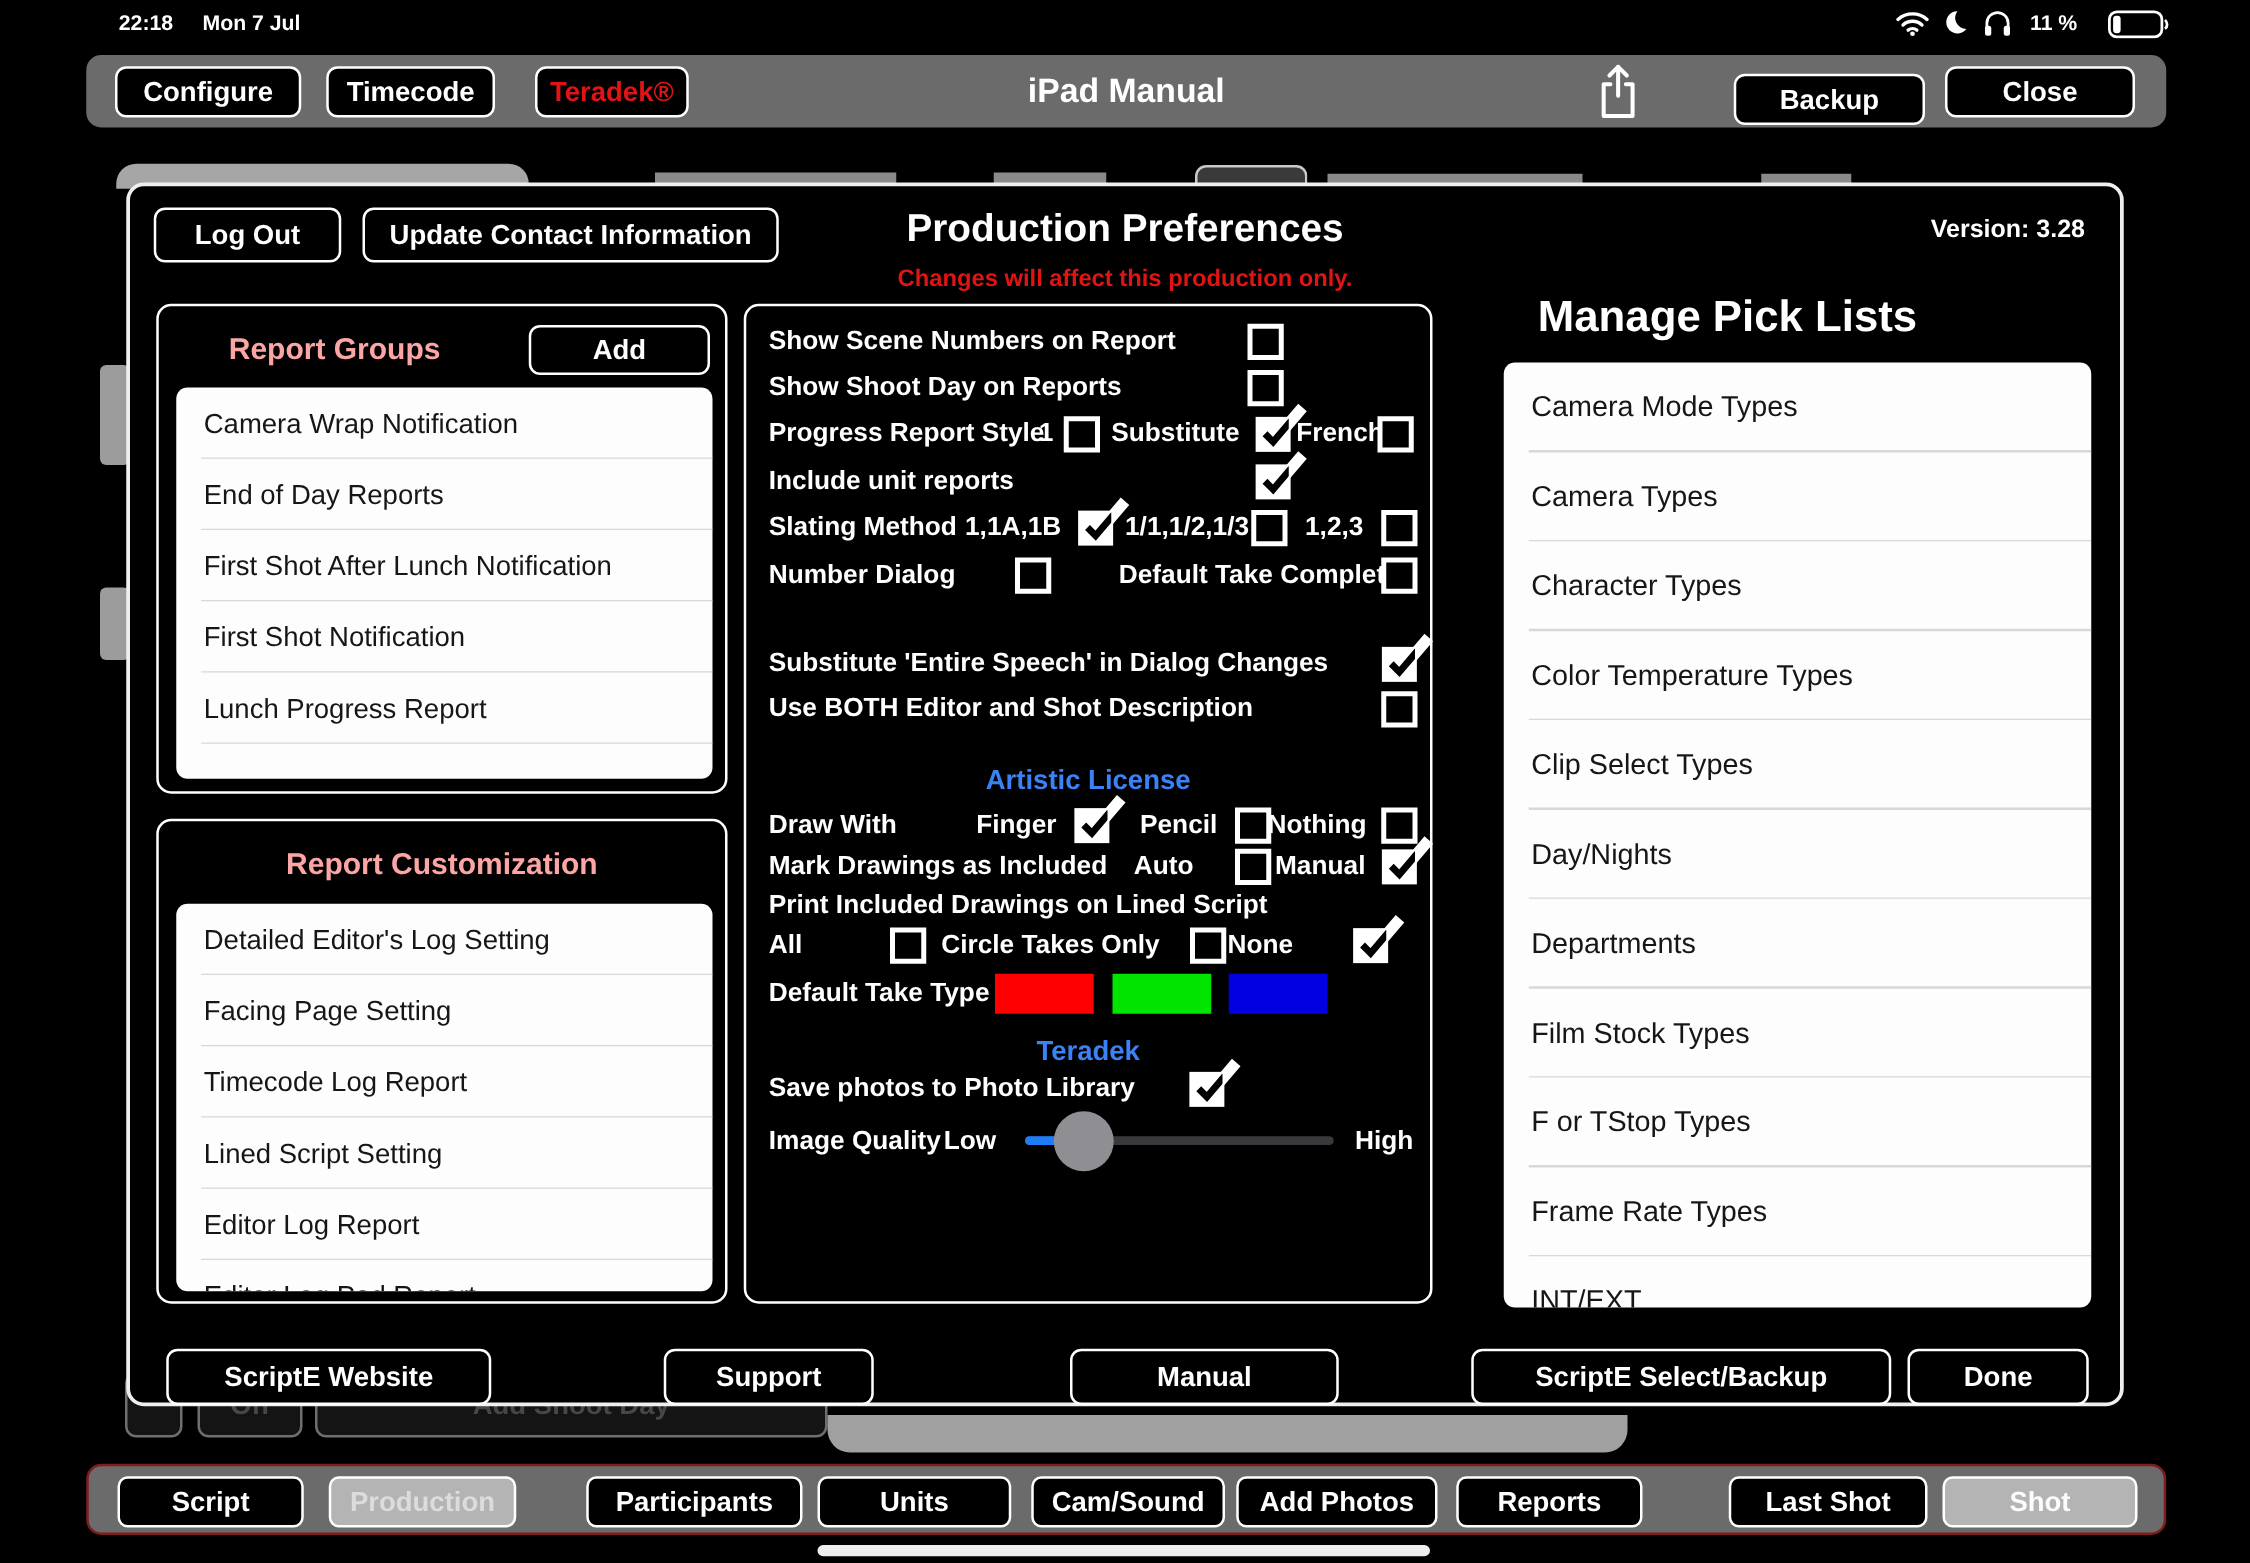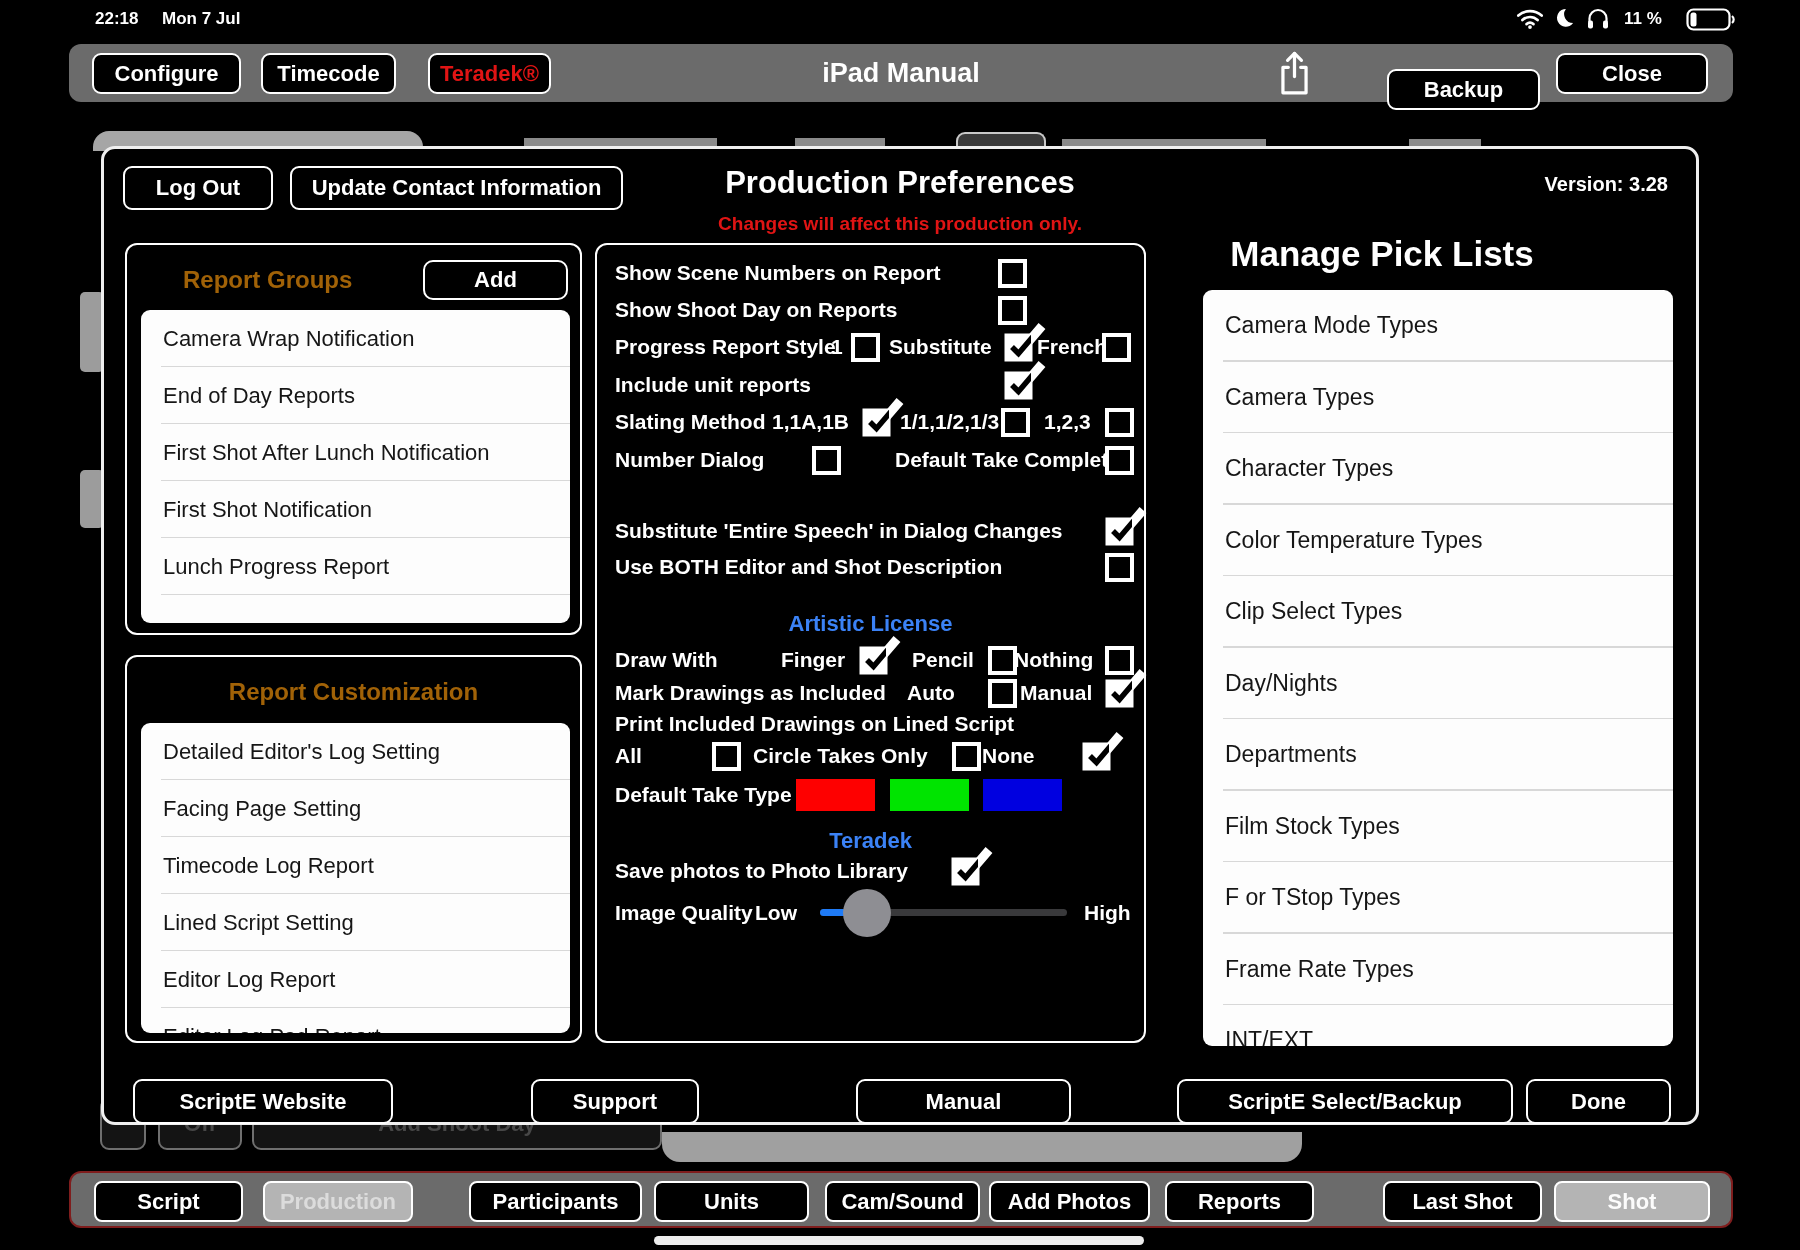--- a/index.html
+++ b/index.html
@@ -121,7 +121,7 @@
         <path d="M8 11 H4.5 V27.5 H19.5 V11 H16"></path>
       </svg>
     </span>
-    <div class="btn" style="left:1318px;top:25px;width:153px;height:41px;">
+    <div class="btn" style="left:1318px;top:15px;width:153px;height:41px;">
         <span>Backup</span>
       </div>
     <div class="btn" style="left:1487px;top:9px;width:152px;height:41px;">

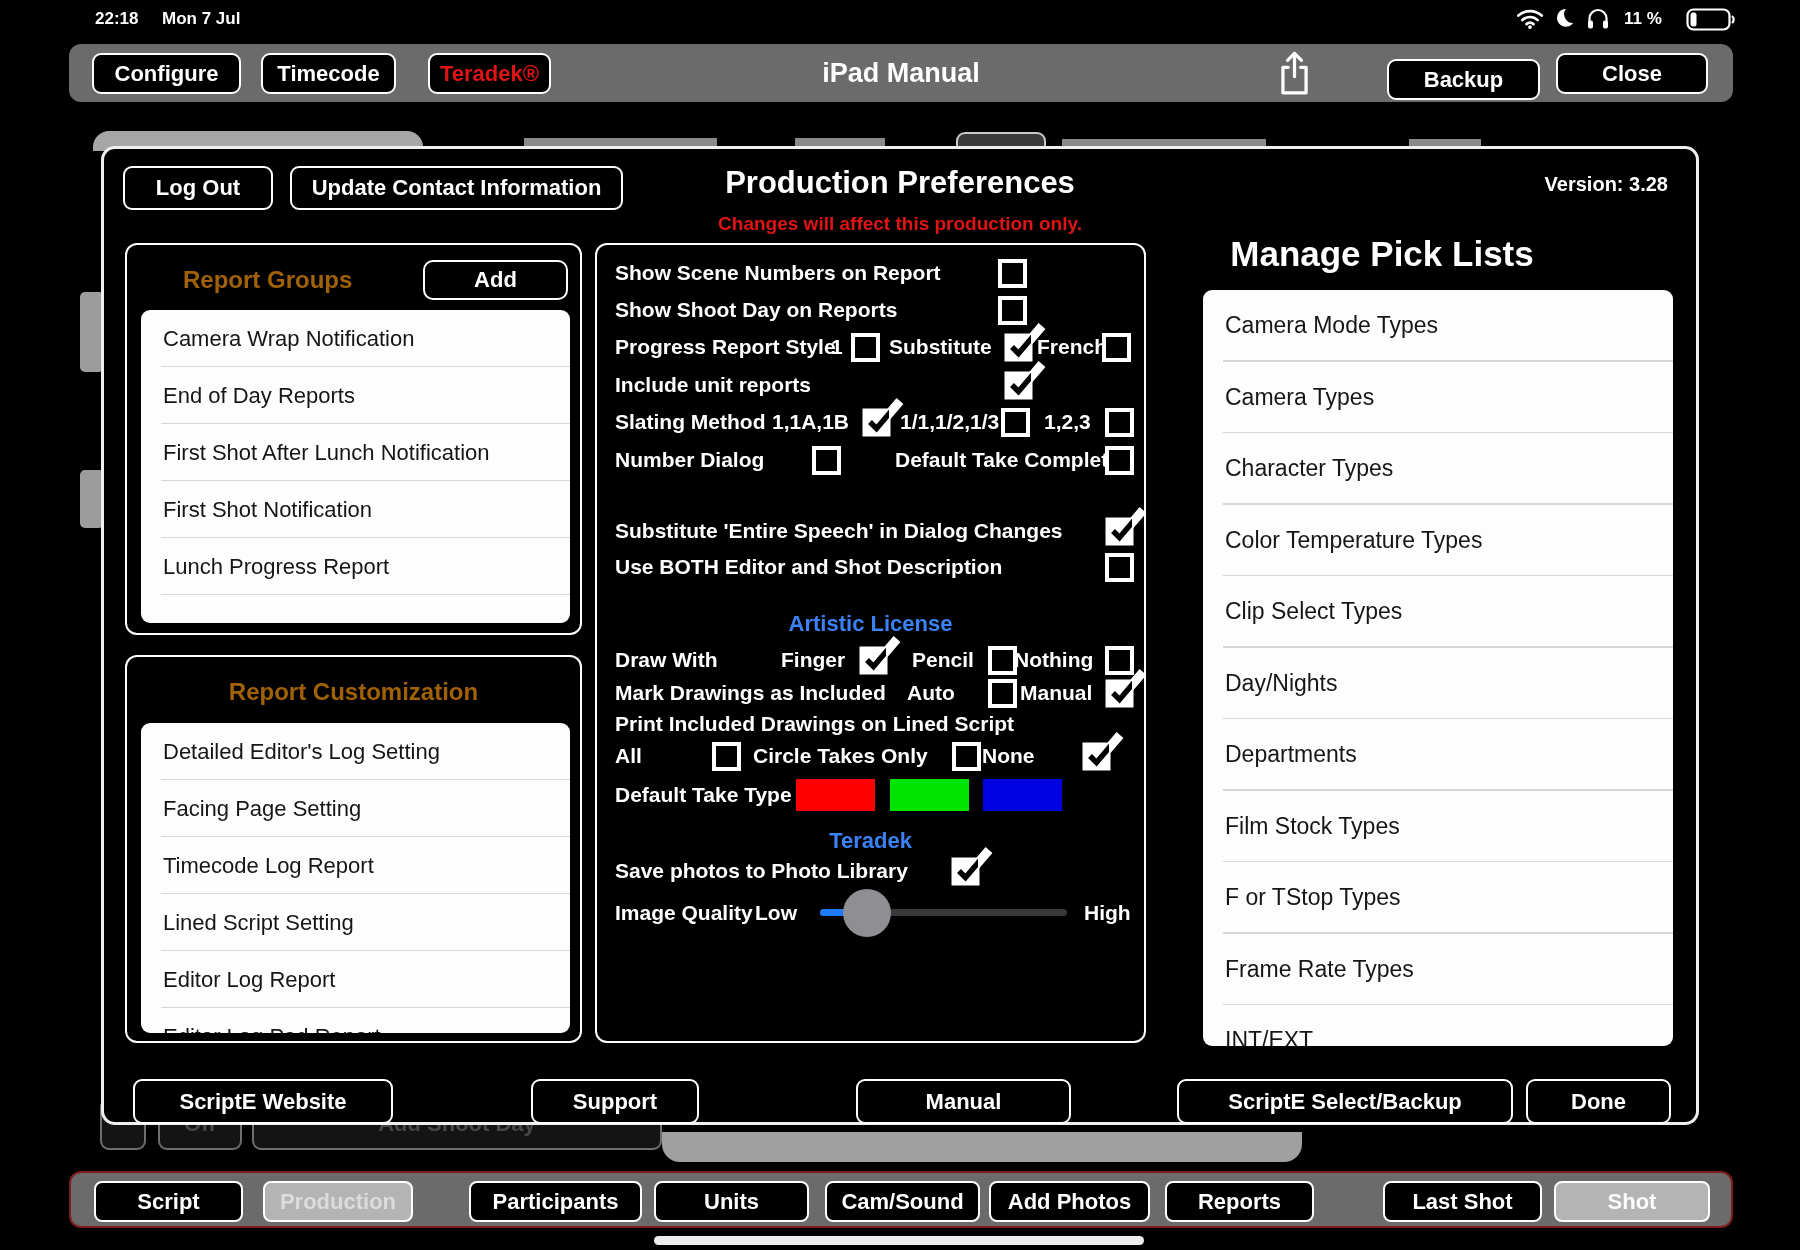--- a/index.html
+++ b/index.html
@@ -19,7 +19,7 @@
   #dialog{position:absolute;left:101px;top:146px;width:1598px;height:979px;background:#000;
           border:3px solid #efefef;border-radius:14px;z-index:10;box-sizing:border-box;}
   .panel{position:absolute;background:#000;border:2.5px solid #fff;border-radius:12px;box-sizing:border-box;}
-  .ptitle{font-weight:700;font-size:24px;color:#a16207;}
+  .ptitle{font-weight:700;font-size:24px;color:#fca5a5;}
   .list{position:absolute;background:#fdfdfd;border-radius:9px;overflow:hidden;}
   .list-item{position:relative;display:flex;align-items:center;padding-left:22px;
              color:#161616;font-weight:400;}

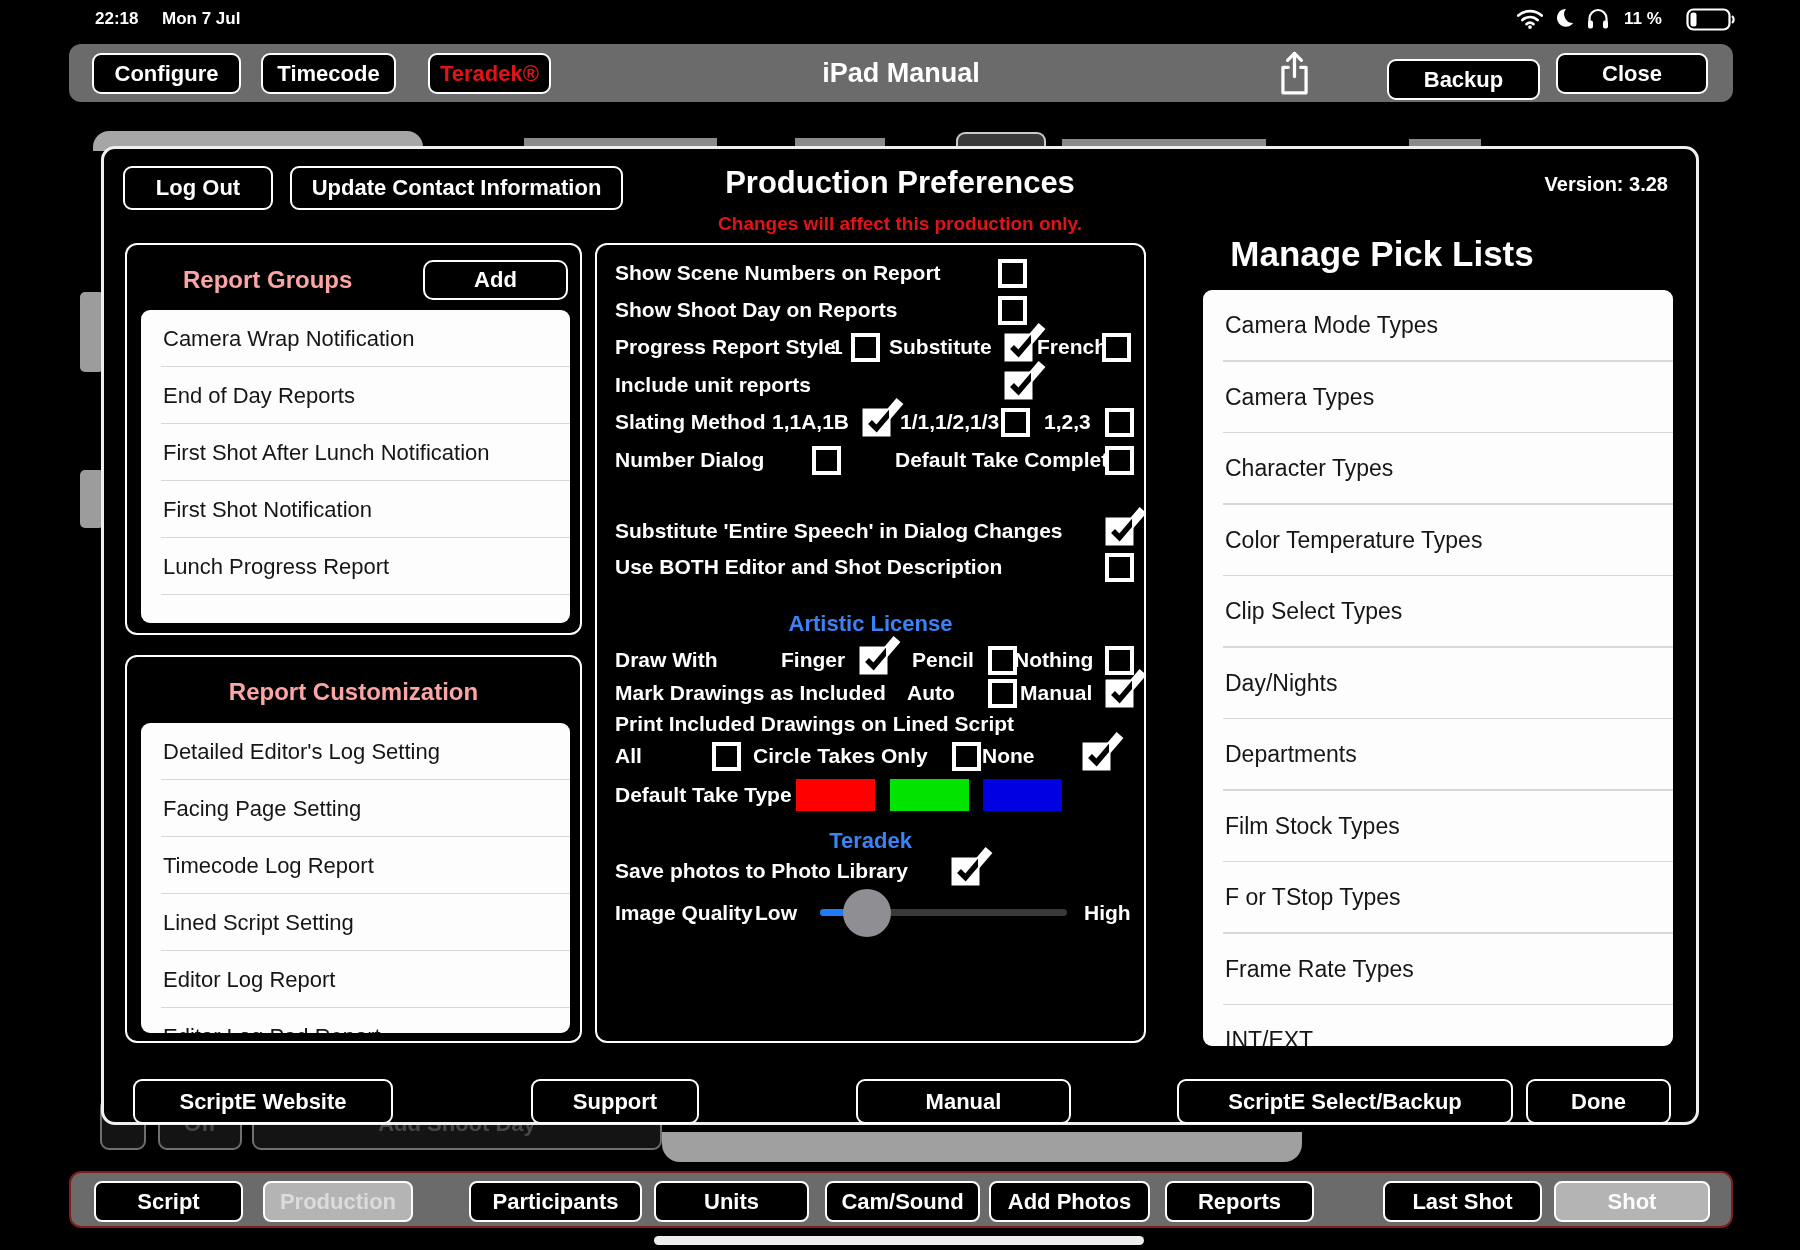--- a/index.html
+++ b/index.html
@@ -161,7 +161,7 @@
 
     <div class="panel" style="left:21px;top:94px;width:457px;height:392px;">
       <div class="abs ptitle vc" style="left:56px;top:35px;">Report Groups</div>
-      <div class="btn" style="left:296px;top:15px;width:145px;height:40px;border-radius:10px;">
+      <div class="btn" style="left:296px;top:15px;width:145px;height:40px;">
           <span>Add</span>
         </div>
       <div class="list std" style="left:14px;top:65px;width:429px;height:313px;">

